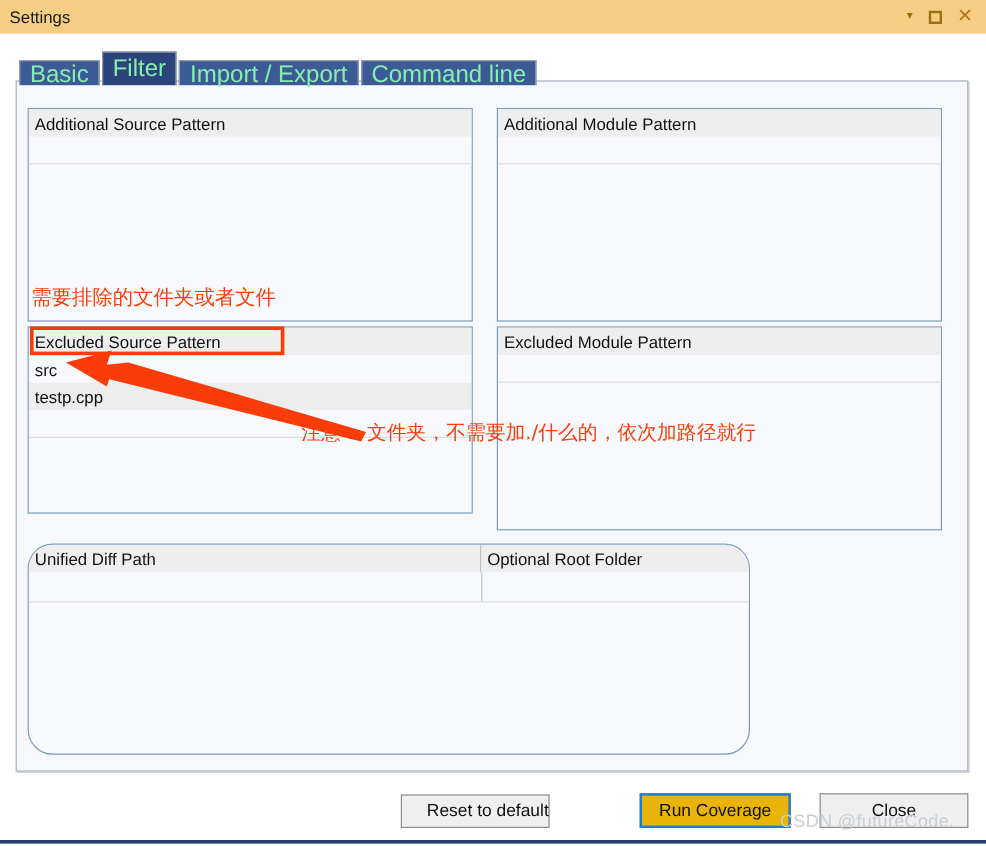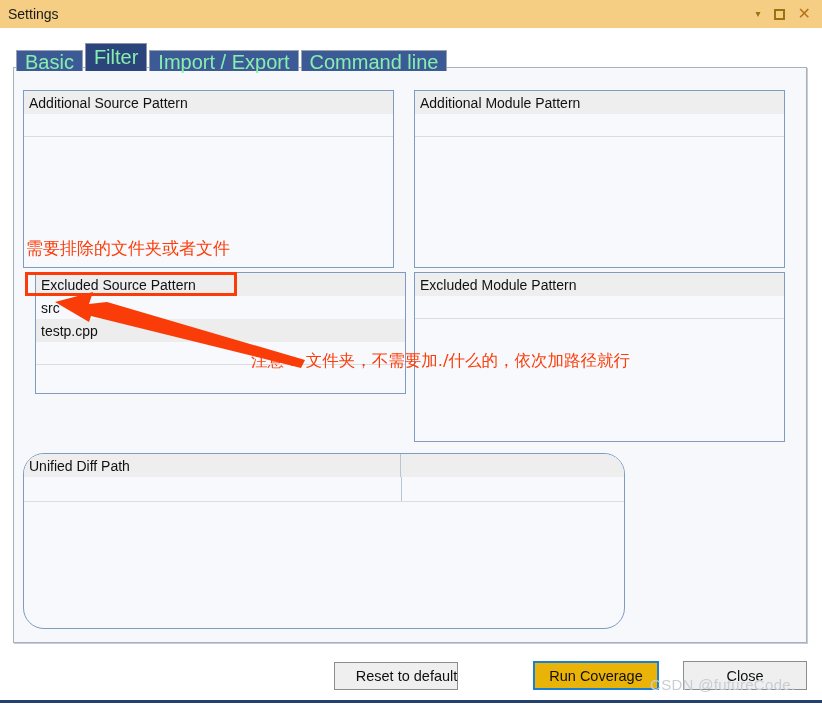--- a/index.html
+++ b/index.html
@@ -130,7 +130,7 @@
   
   #panel-add-src { left: 23px;  top: 90px;  width: 371px; height: 178px; }
   #panel-add-mod { left: 414px; top: 90px;  width: 371px; height: 178px; }
-  #panel-exc-src { left: 23px;  top: 272px; width: 371px; height: 122px; margin-left: 12px; }
+  #panel-exc-src { left: 23px;  top: 272px; width: 371px; height: 156px; }
   #panel-exc-mod { left: 414px; top: 272px; width: 371px; height: 170px; }
 
   

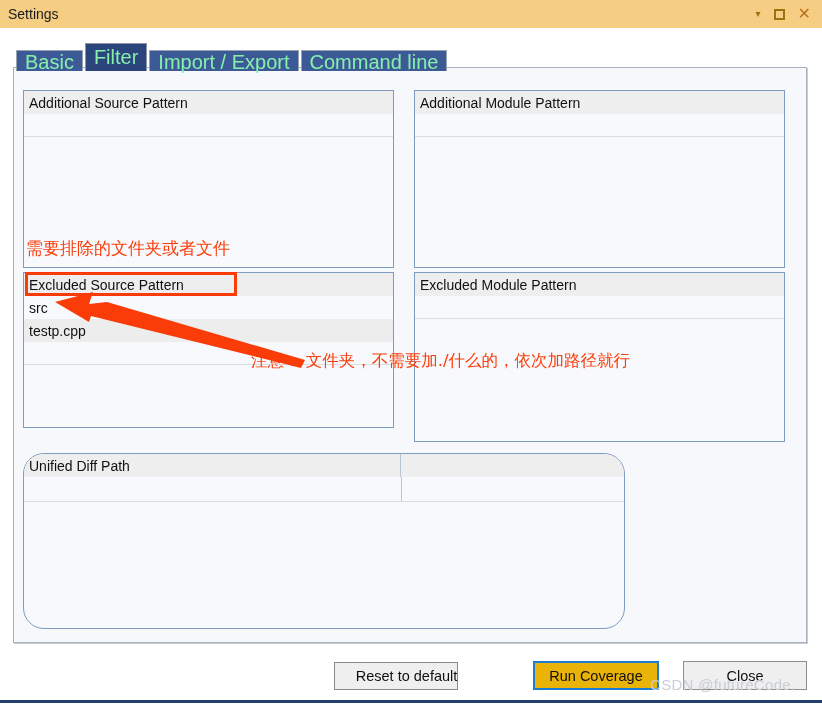--- a/index.html
+++ b/index.html
@@ -280,6 +280,7 @@
 <div class="panel" id="panel-diff">
   <div class="split-header">
     <div class="col left">Unified Diff Path</div>
+    <div class="col right">Optional Root Folder</div>
   </div>
   <div class="split-body">
     <div class="col left"></div>

